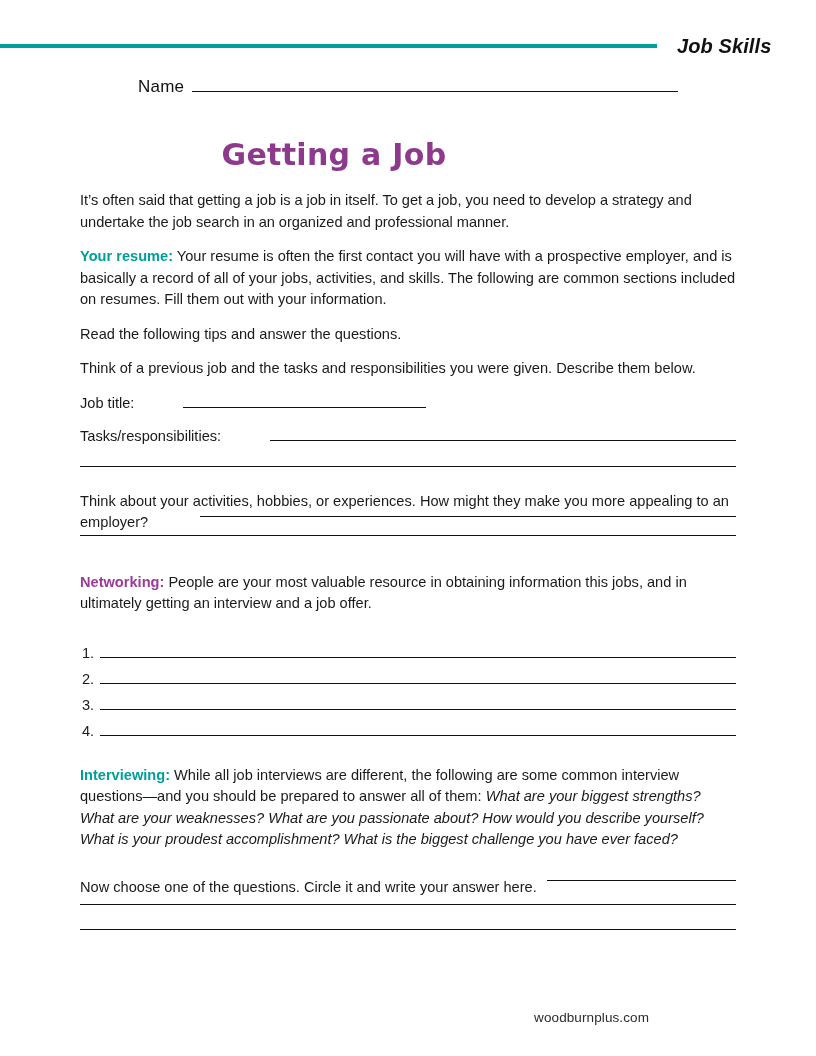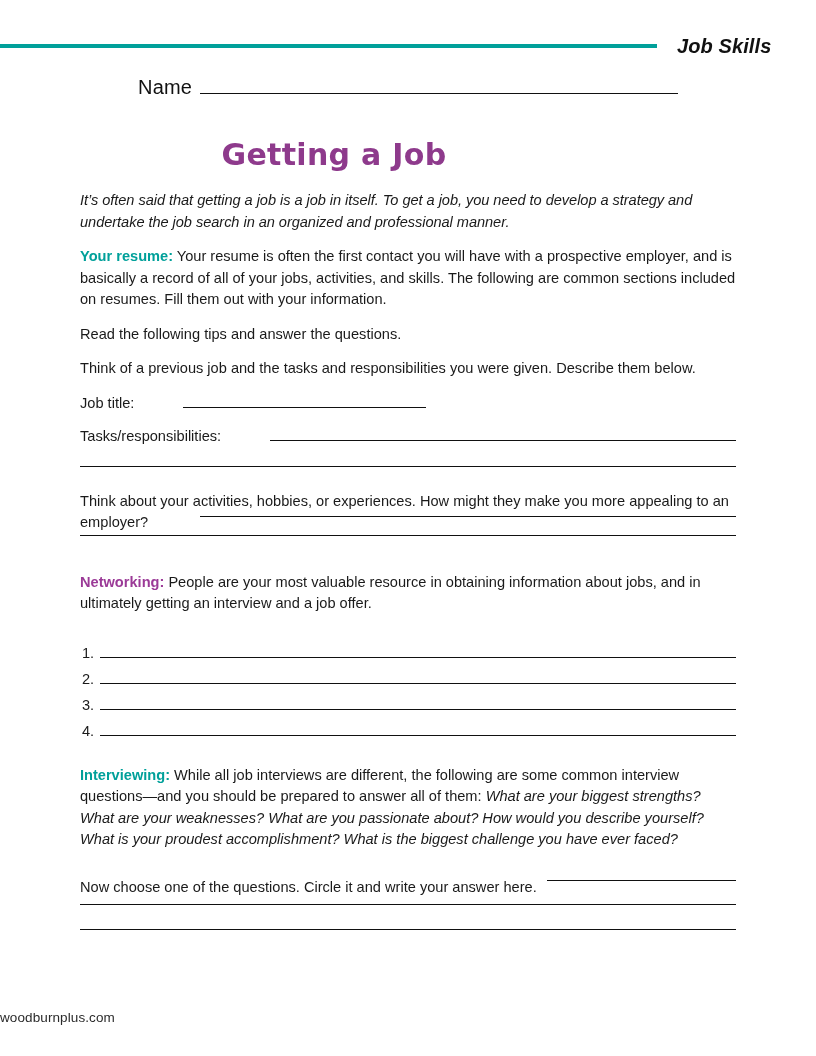--- a/index.html
+++ b/index.html
@@ -55,7 +55,7 @@
     align-items: baseline;
   }
   .name-label {
-    font-size: 20px;
+    font-size: 17px;
     font-weight: 400;
     color: #111;
     letter-spacing: 0.2px;

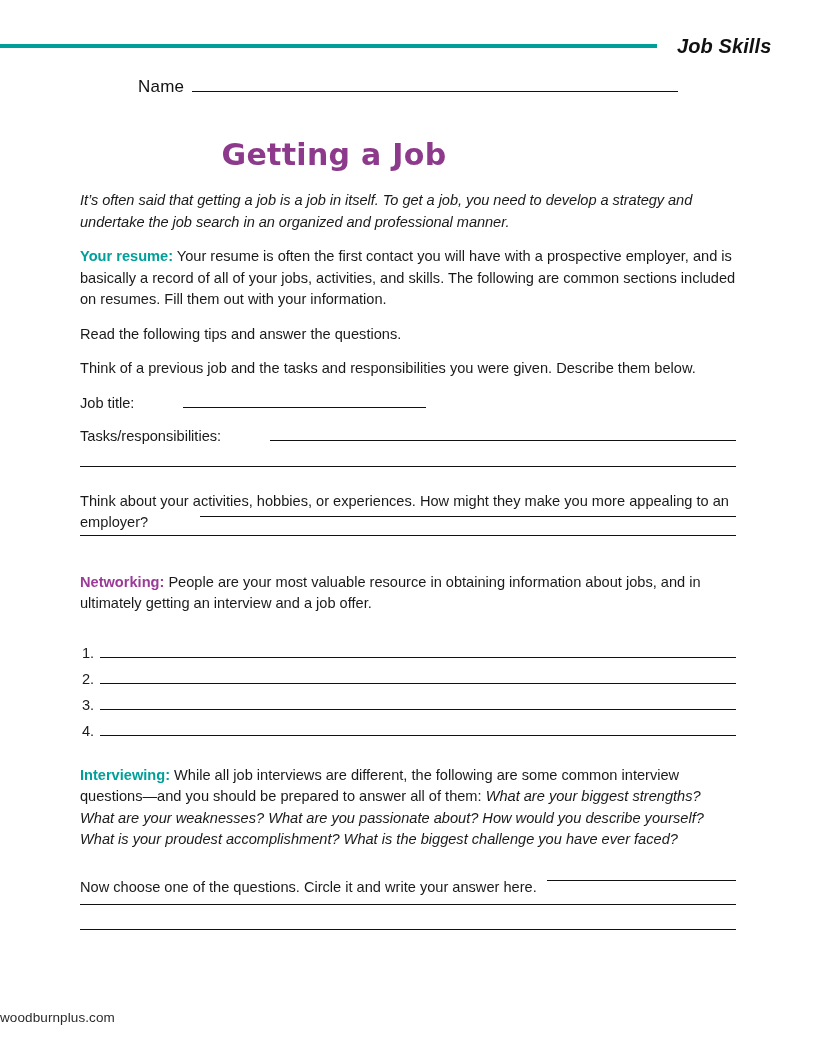--- a/index.html
+++ b/index.html
@@ -97,7 +97,6 @@
     color: #1a1a1a;
   }
   p.intro {
-    font-style: italic;
     margin-bottom: 13px;
     letter-spacing: -0.05px;
   }

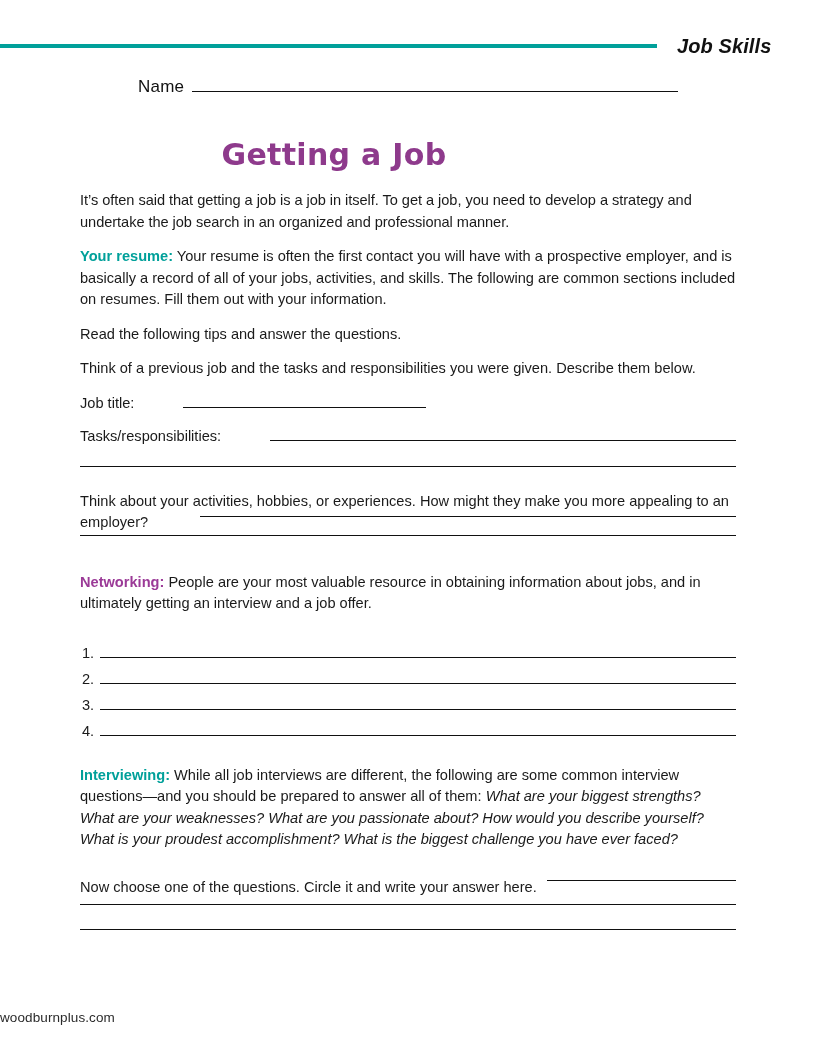--- a/index.html
+++ b/index.html
@@ -247,7 +247,7 @@
   <div style="height:12px;"></div>
 
   <p class="plain">
-    <span class="lead-purple">Networking:</span><span> People are your most valuable resource in obtaining information about jobs, and in ultimately getting an interview and a job offer.</span>
+    <span class="lead-purple">Networking:</span><span> People are your most valuable resource in obtaining information this jobs, and in ultimately getting an interview and a job offer.</span>
   </p>
 
   <div style="height:9px;"></div>

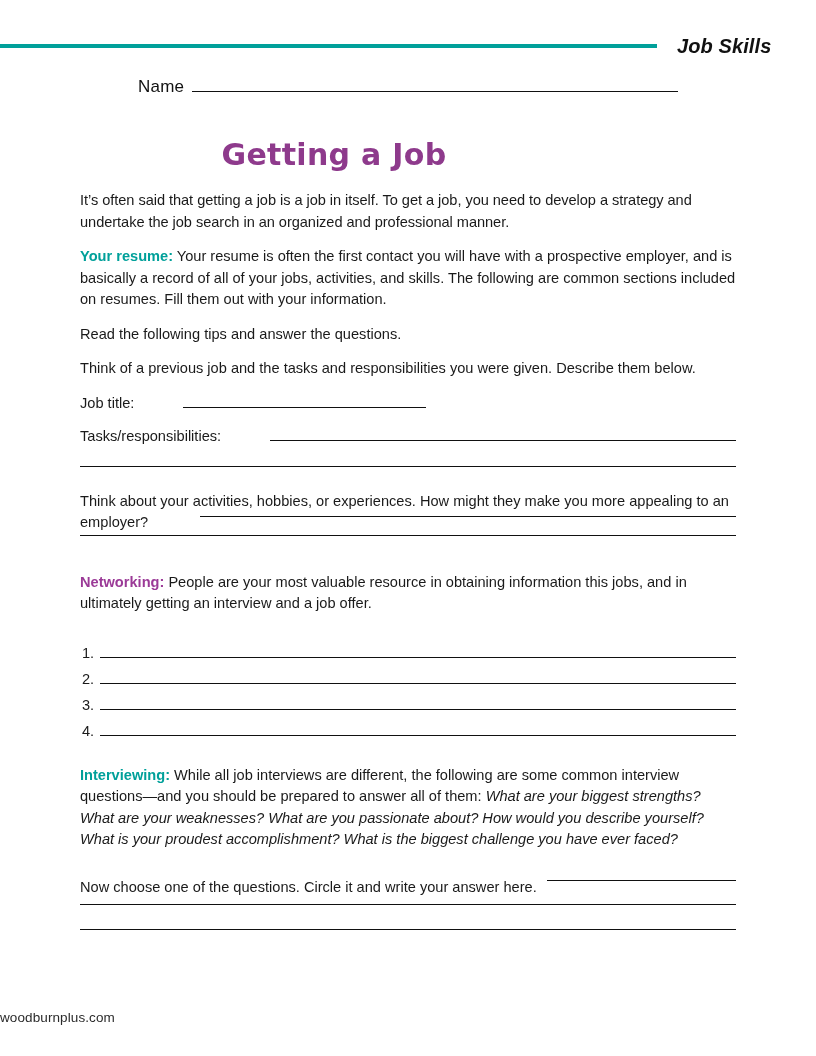--- a/index.html
+++ b/index.html
@@ -187,7 +187,7 @@
     top: 1010px;
     left: 0;
     width: 649px;
-    text-align: left;
+    text-align: right;
     font-size: 13.5px;
     color: #2b2b2b;
     letter-spacing: 0.1px;

